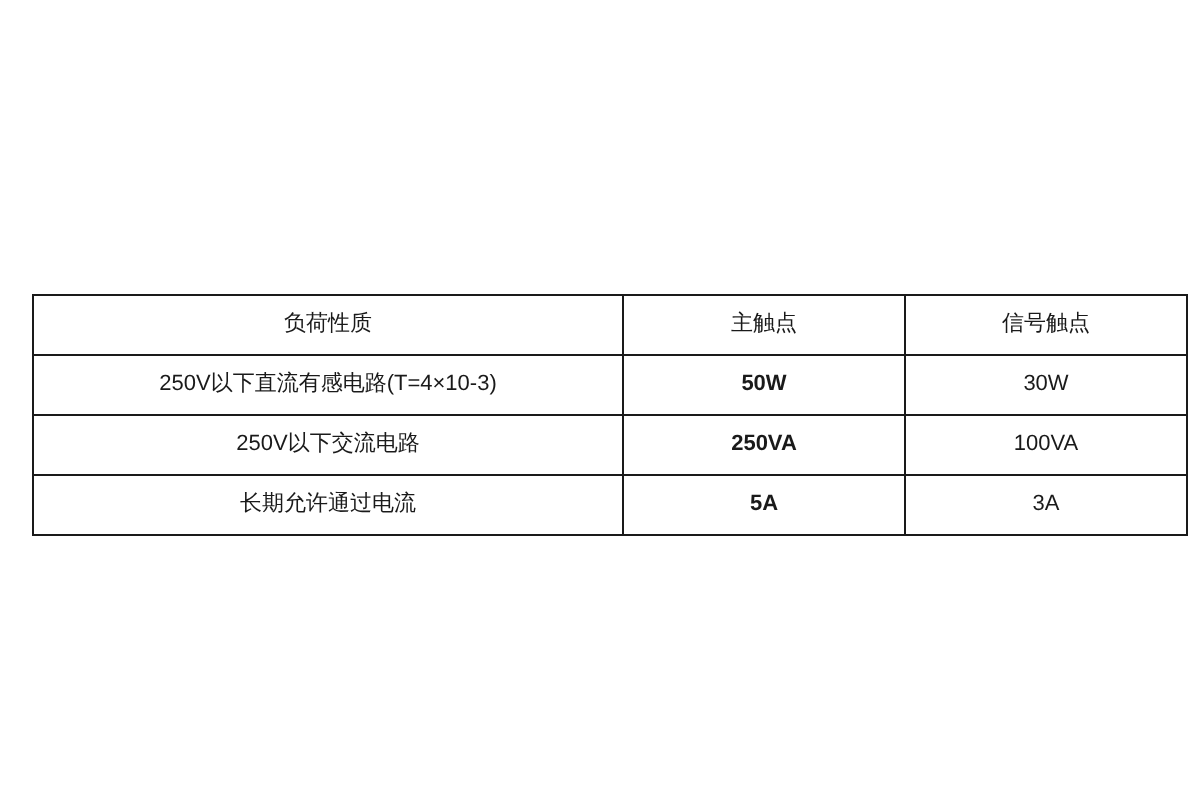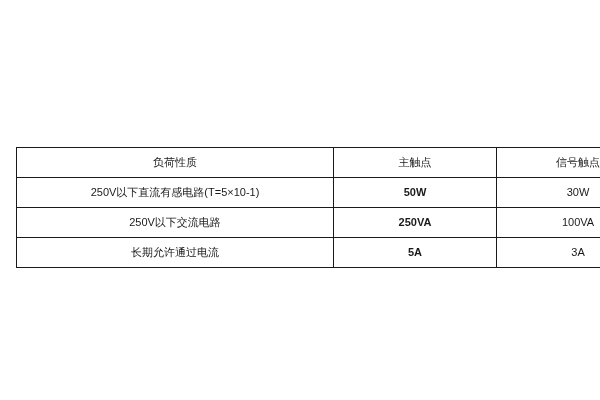--- a/index.html
+++ b/index.html
@@ -30,7 +30,7 @@
   .spec-table td {
     border: 1px solid #1a1a1a;
     height: 29px;
-    padding: 0 12px;
+    padding: 0 1px;
     text-align: center;
     vertical-align: middle;
     font-size: 11px;

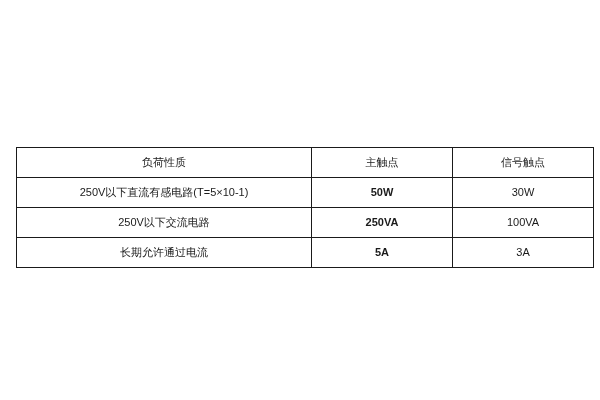--- a/index.html
+++ b/index.html
@@ -58,7 +58,7 @@
         <td class="col-sig">信号触点</td>
       </tr>
       <tr>
-        <td class="col-desc">250V以下直流有感电路(T=5×10-1)</td>
+        <td class="col-desc">250V以下直流有感电路(T=4×10-3)</td>
         <td class="col-main">50W</td>
         <td class="col-sig">30W</td>
       </tr>

